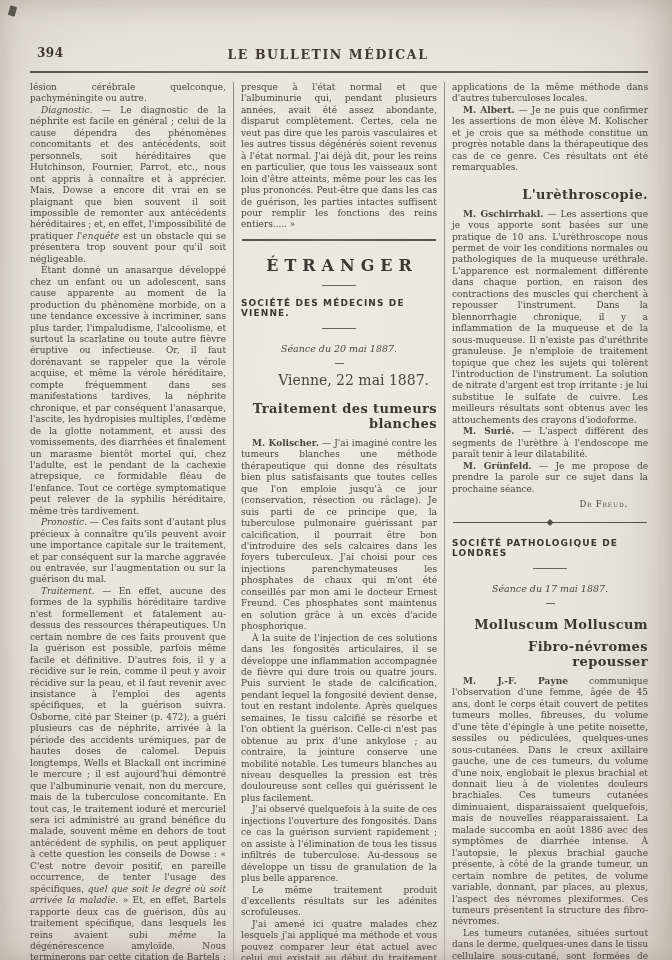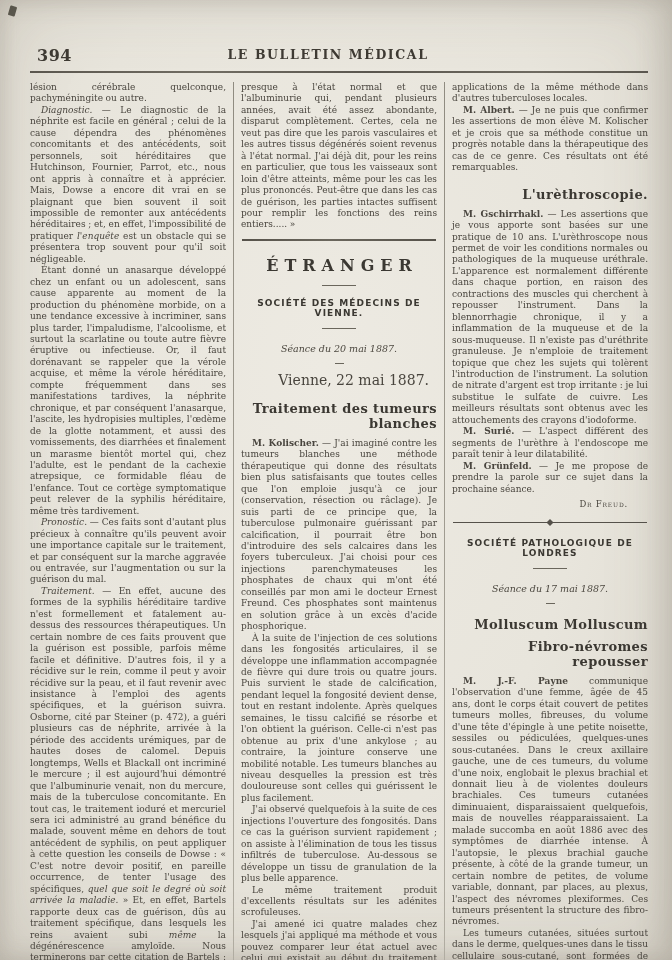--- a/index.html
+++ b/index.html
@@ -11,7 +11,7 @@
     font-family:"DejaVu Serif", serif;color:#49453e;
   }
   .artifact{position:absolute;top:6px;left:9px;width:7px;height:10px;background:#3c3930;transform:rotate(16deg);border-radius:1px;opacity:.8;}
-  .pagenum{position:absolute;top:46px;left:37px;font-size:16px;font-weight:bold;letter-spacing:.5px;color:#3e3a33;}
+  .pagenum{position:absolute;top:46px;left:37px;font-size:12px;font-weight:bold;letter-spacing:.5px;color:#3e3a33;}
   .jtitle{position:absolute;top:47px;left:0;right:16px;text-align:center;font-size:12.5px;font-weight:bold;letter-spacing:1.6px;color:#3e3a33;}
   .head-rule{position:absolute;top:71px;left:30px;right:24px;height:2px;
     background:linear-gradient(90deg,#5a564e,#716d63 28%,#5a564e 55%,#6e6a60 82%,#5a564e);}

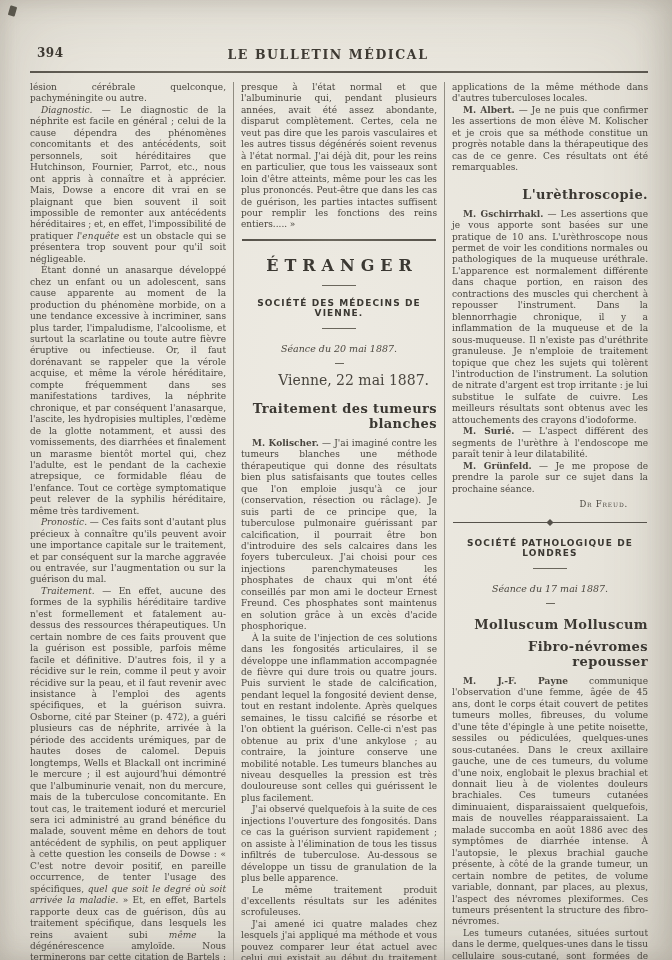--- a/index.html
+++ b/index.html
@@ -26,7 +26,7 @@
   .rule-heavy{height:2px;background:linear-gradient(90deg,#56524a,#6b675d 45%,#56524a);margin:8px 1px 0;}
   .h-etranger{margin:15px 0 0;text-align:center;font-size:16px;font-weight:bold;letter-spacing:6px;color:#3b3832;text-indent:6px;}
   .rule-short{width:34px;height:1px;background:#6a665c;margin:10px auto 0;}
-  .h-society{margin:12px 0 0;text-align:center;font-family:"DejaVu Sans",sans-serif;font-size:9px;font-weight:bold;letter-spacing:1.1px;color:#3b3832;}
+  .h-society{margin:12px 0 0;text-align:left;font-family:"DejaVu Sans",sans-serif;font-size:9px;font-weight:bold;letter-spacing:1.1px;color:#3b3832;}
   .h-seance{margin:14px 0 0;text-align:center;font-style:italic;font-size:9.5px;color:#4b473f;}
   .h-dash{width:9px;height:1px;background:#6a665c;margin:9px auto 0;}
   .dateline{margin:8px 8px 0 0;text-align:right;font-size:14px;}

